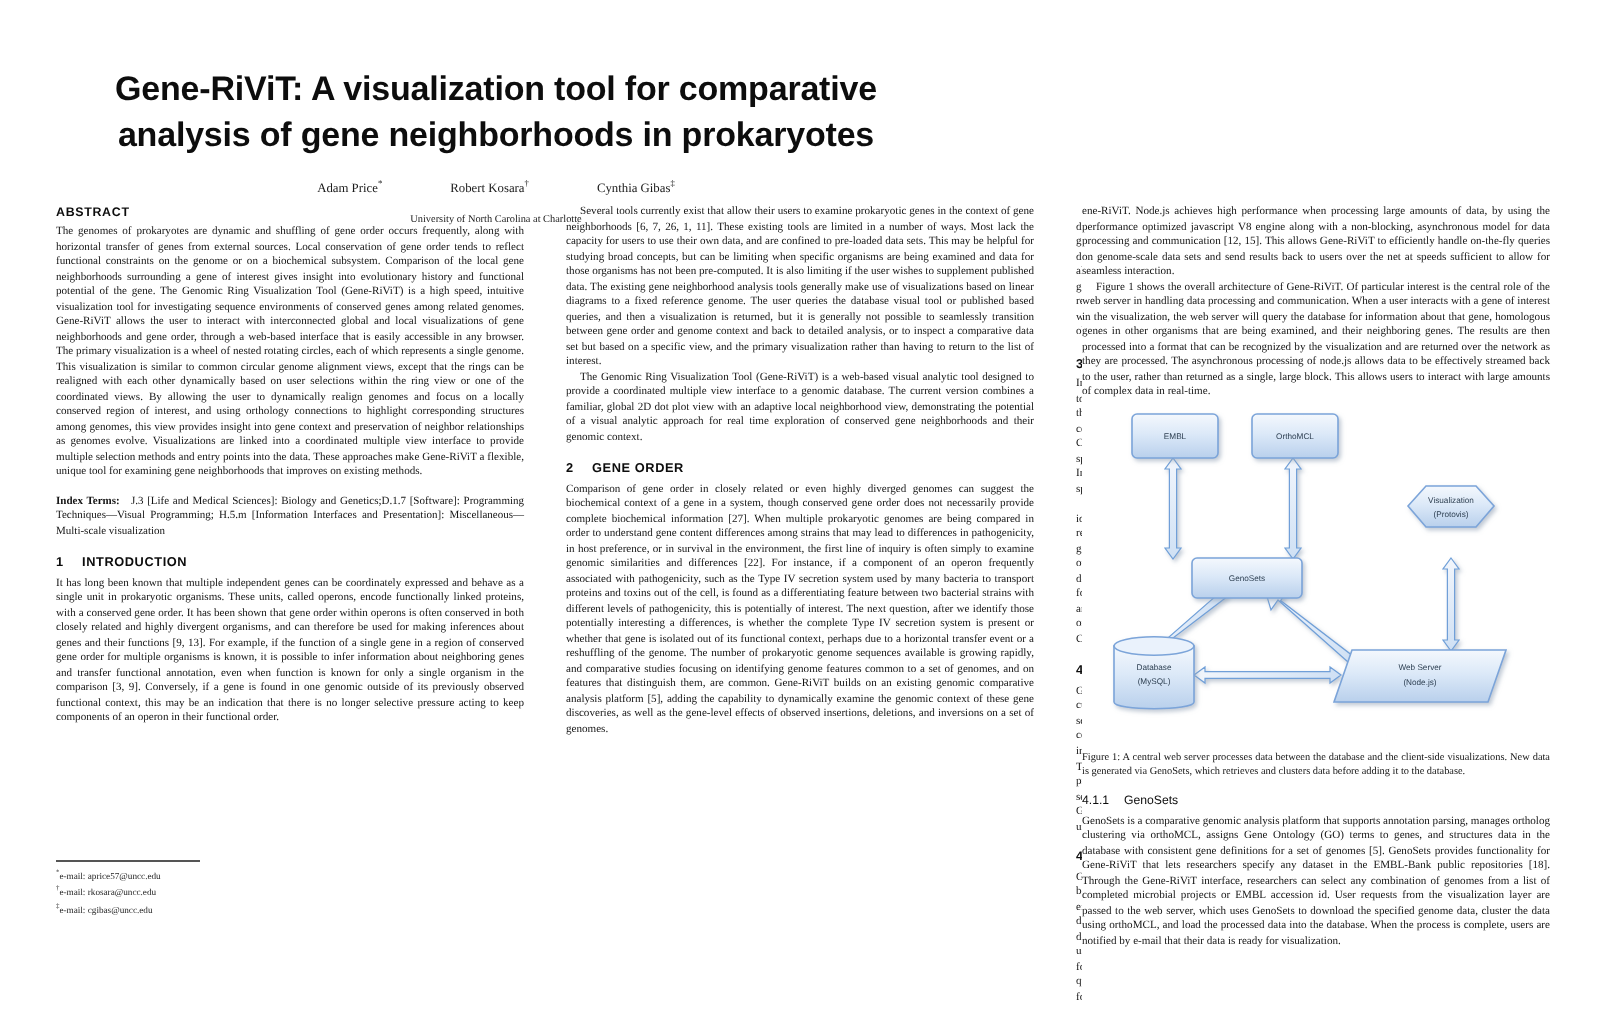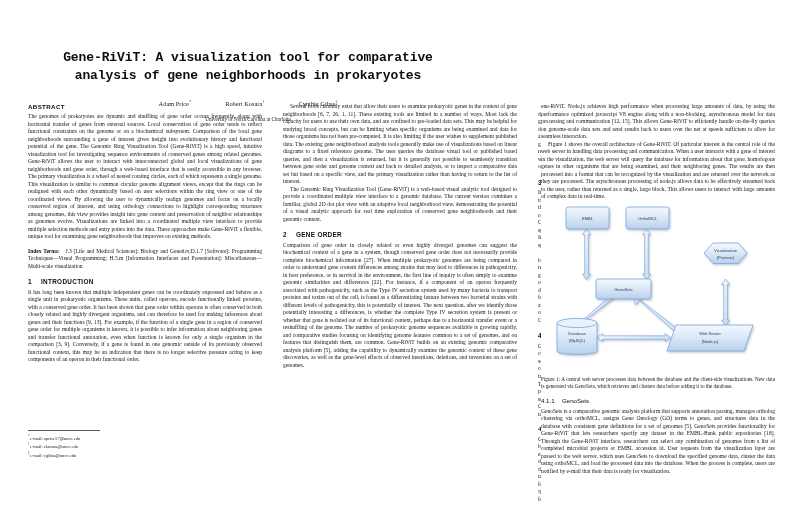--- a/index.html
+++ b/index.html
@@ -32,13 +32,13 @@
     text-align: center;
   }
   .paper-title {
-    font-family: Liberation Mono, monospace;
+    font-family: Liberation Sans, sans-serif;
     font-weight: bold;
-    font-size: 13px;
+    font-size: 17px;
     line-height: 1.35;
     letter-spacing: -0.1px;
     color: #0d0d0d;
-    margin: 15px;
+    margin: 0;
   }
   .authors {
     margin-top: 9px;

